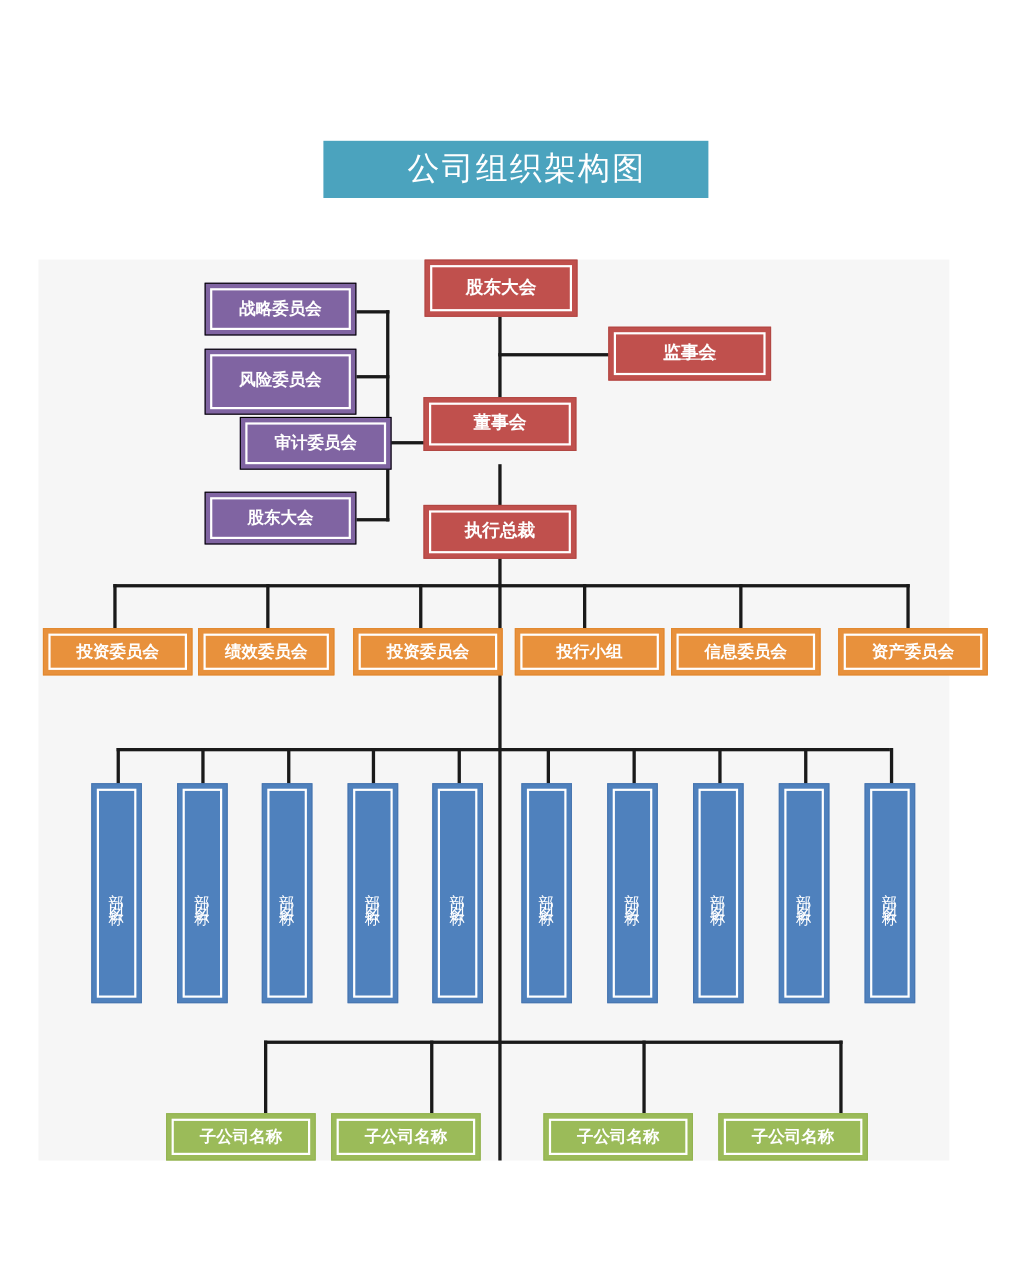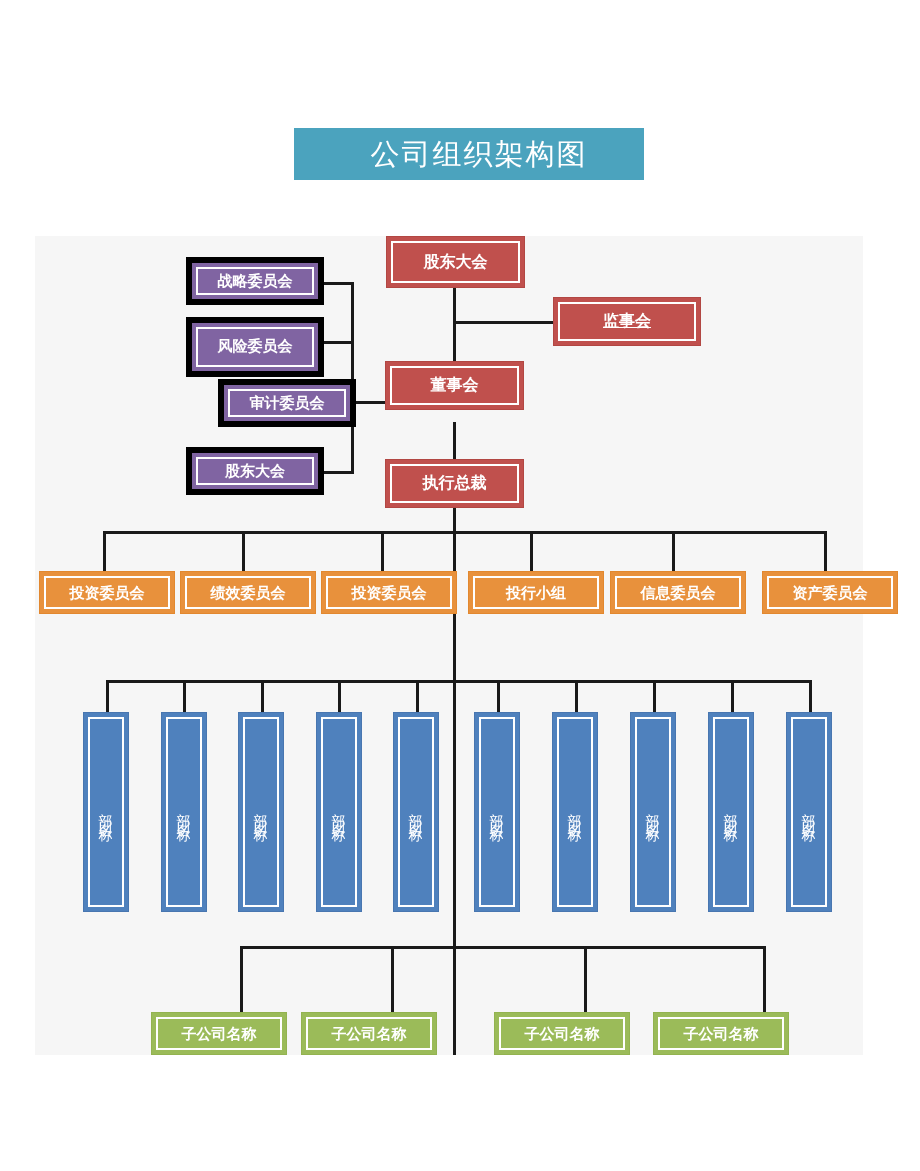--- a/index.html
+++ b/index.html
@@ -88,7 +88,7 @@
   
   .node.purple {
     background: #8064A2;
-    border: 6px solid #000000;
+    border: 1px solid #000000;
     font-size: 15px;
   }
   

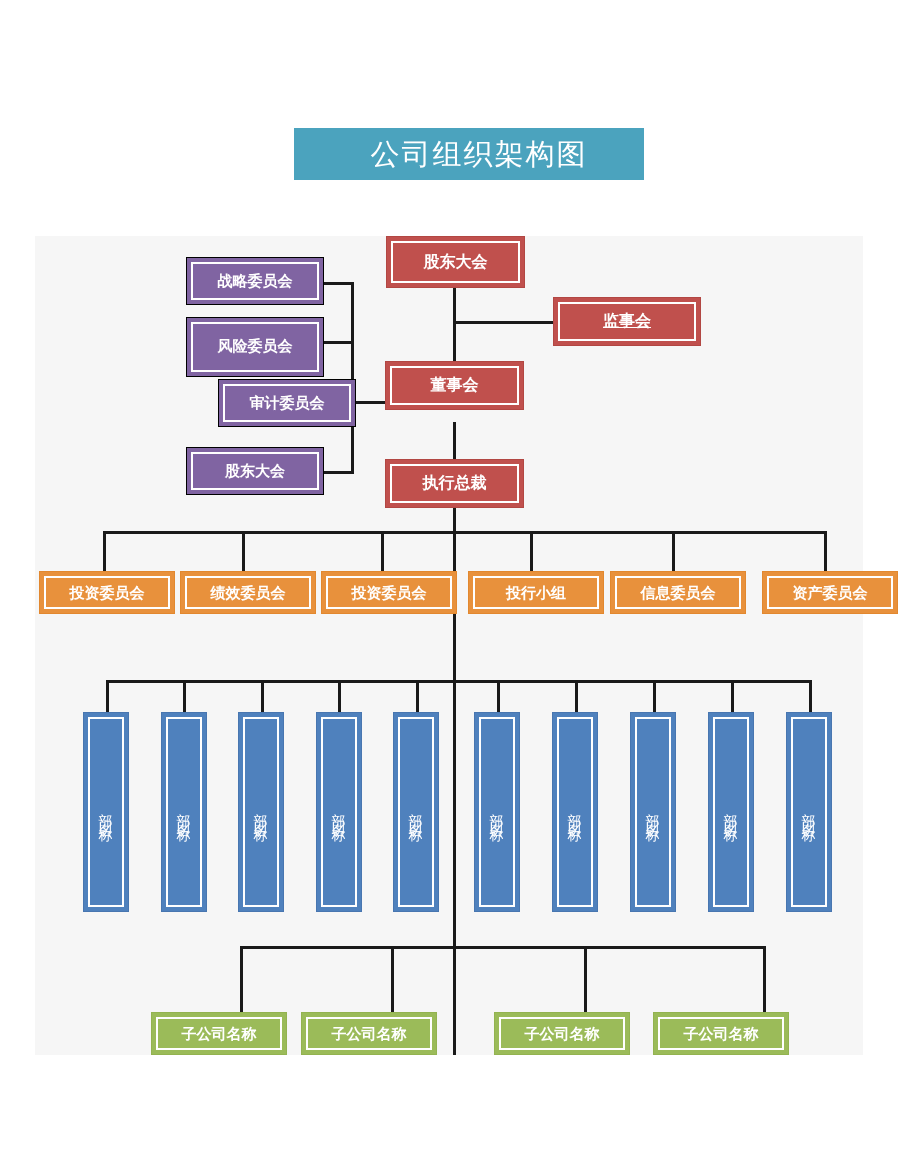--- a/index.html
+++ b/index.html
@@ -212,7 +212,7 @@
     <span class="label">投资委员会</span>
   </div>
 
-  <div class="node orange" style="left:145px; top:335px; width:136px; height:43px;">
+  <div class="node orange" style="left:145px; top:335px; width:124px; height:43px;">
     <div class="inner"></div>
     <span class="label">绩效委员会</span>
   </div>

